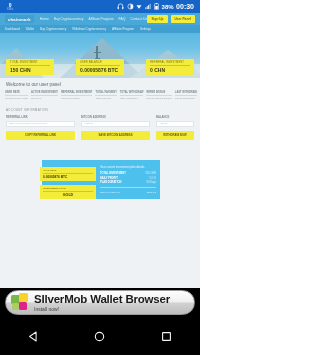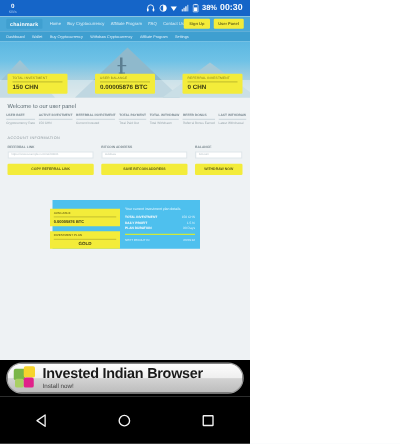--- a/index.html
+++ b/index.html
@@ -329,7 +329,7 @@
         <div class="sq sq-p"></div>
       </div>
       <div class="adtext">
-        <div class="adtitle">Invested Indian Browser</div>
+        <div class="adtitle">SIlverMob Wallet Browser</div>
         <div class="adsub">Install now!</div>
       </div>
     </div>

